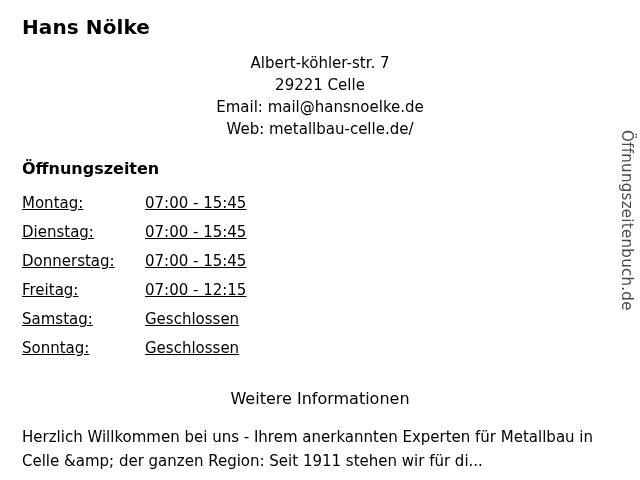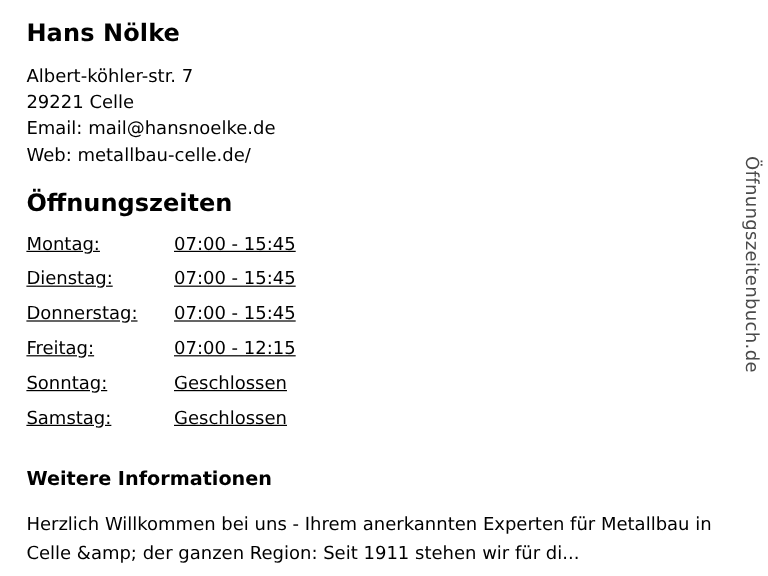--- a/index.html
+++ b/index.html
@@ -39,6 +39,7 @@
   }
   .address-line {
     white-space: nowrap;
+    text-align: center;
   }
 
   .section-heading {

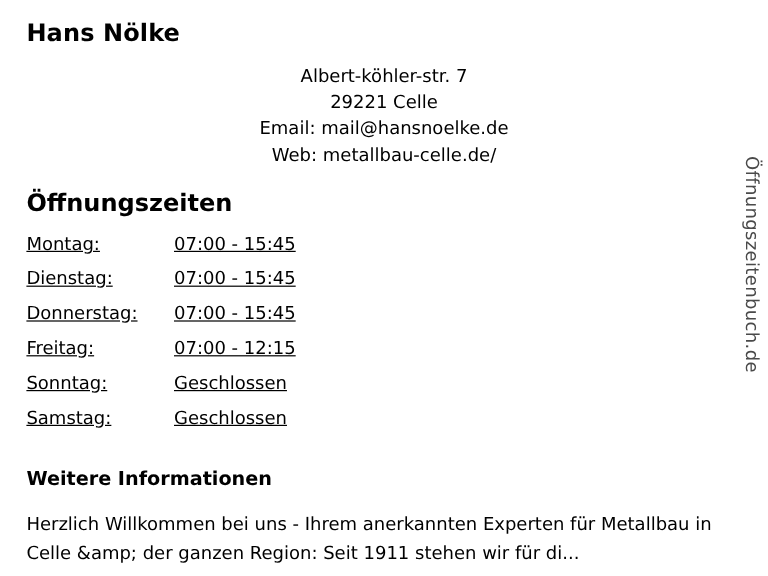--- a/index.html
+++ b/index.html
@@ -43,7 +43,7 @@
   }
 
   .section-heading {
-    font-size: 20px;
+    font-size: 16px;
     font-weight: bold;
     line-height: 22px;
     margin: 0 0 14px 0;

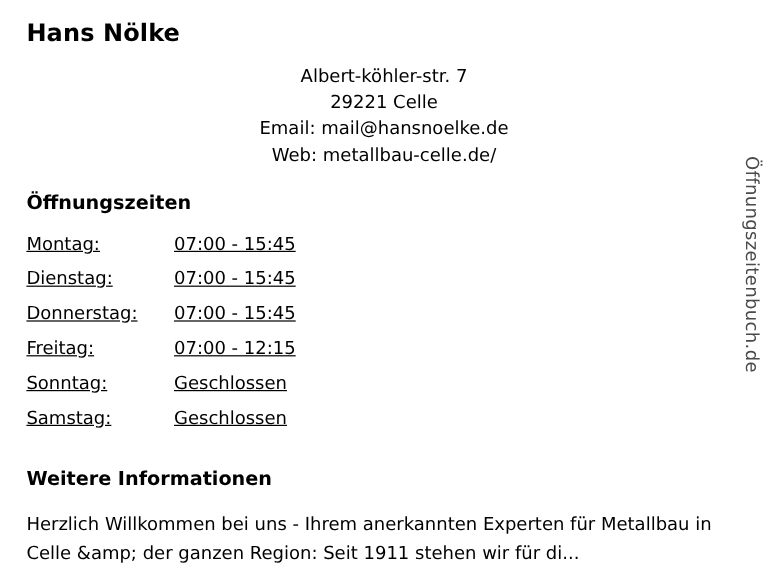--- a/index.html
+++ b/index.html
@@ -129,11 +129,11 @@
         <td class="hours-time">07:00 - 12:15</td>
       </tr>
       <tr>
-        <td class="hours-day">Sonntag:</td>
+        <td class="hours-day">Samstag:</td>
         <td class="hours-time">Geschlossen</td>
       </tr>
       <tr>
-        <td class="hours-day">Samstag:</td>
+        <td class="hours-day">Sonntag:</td>
         <td class="hours-time">Geschlossen</td>
       </tr>
     </tbody>

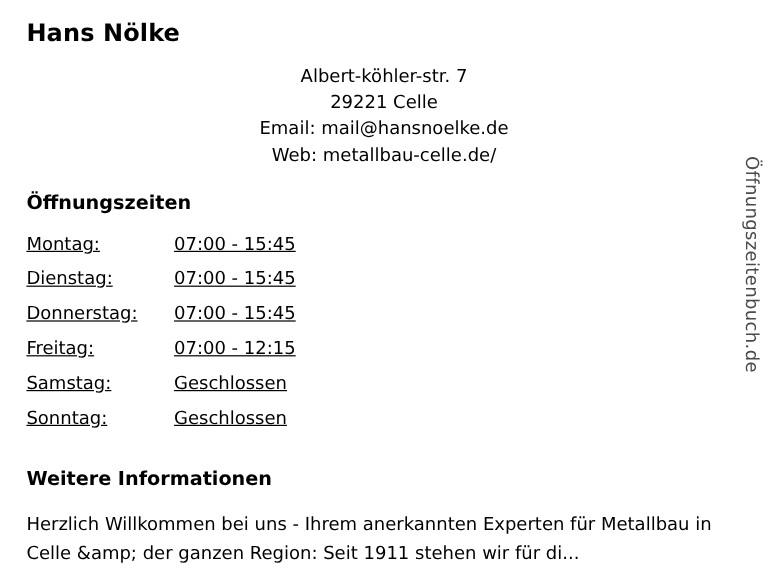--- a/index.html
+++ b/index.html
@@ -71,9 +71,10 @@
 
   .info-heading {
     font-size: 16px;
-    font-weight: bold;
+    font-weight: normal;
     line-height: 22px;
     margin: 0 0 14px 0;
+    text-align: center;
   }
 
   .info-text {

